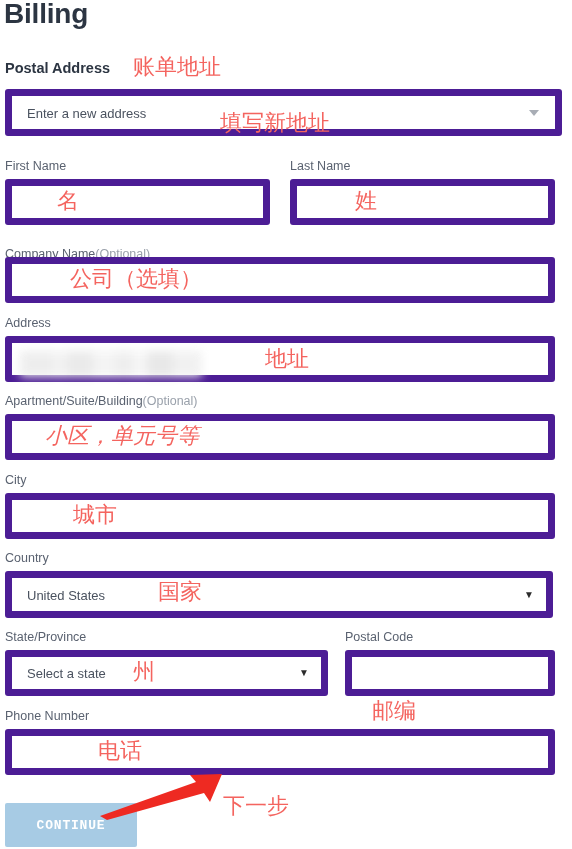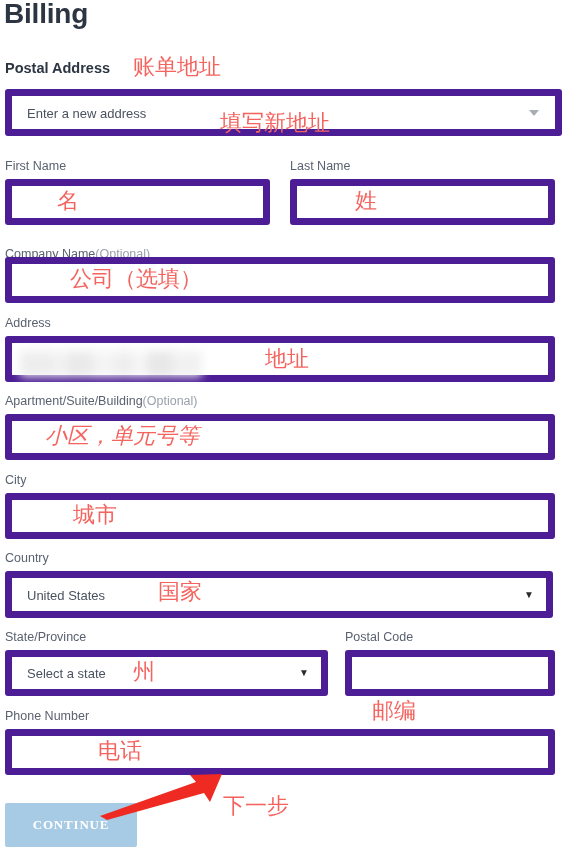--- a/index.html
+++ b/index.html
@@ -126,7 +126,7 @@
     font-size: 13px;
     font-weight: bold;
     letter-spacing: 0.8px;
-    font-family: Liberation Serif, serif;
+    font-family: Liberation Mono, monospace;
     cursor: pointer;
     padding: 4px;
   }

